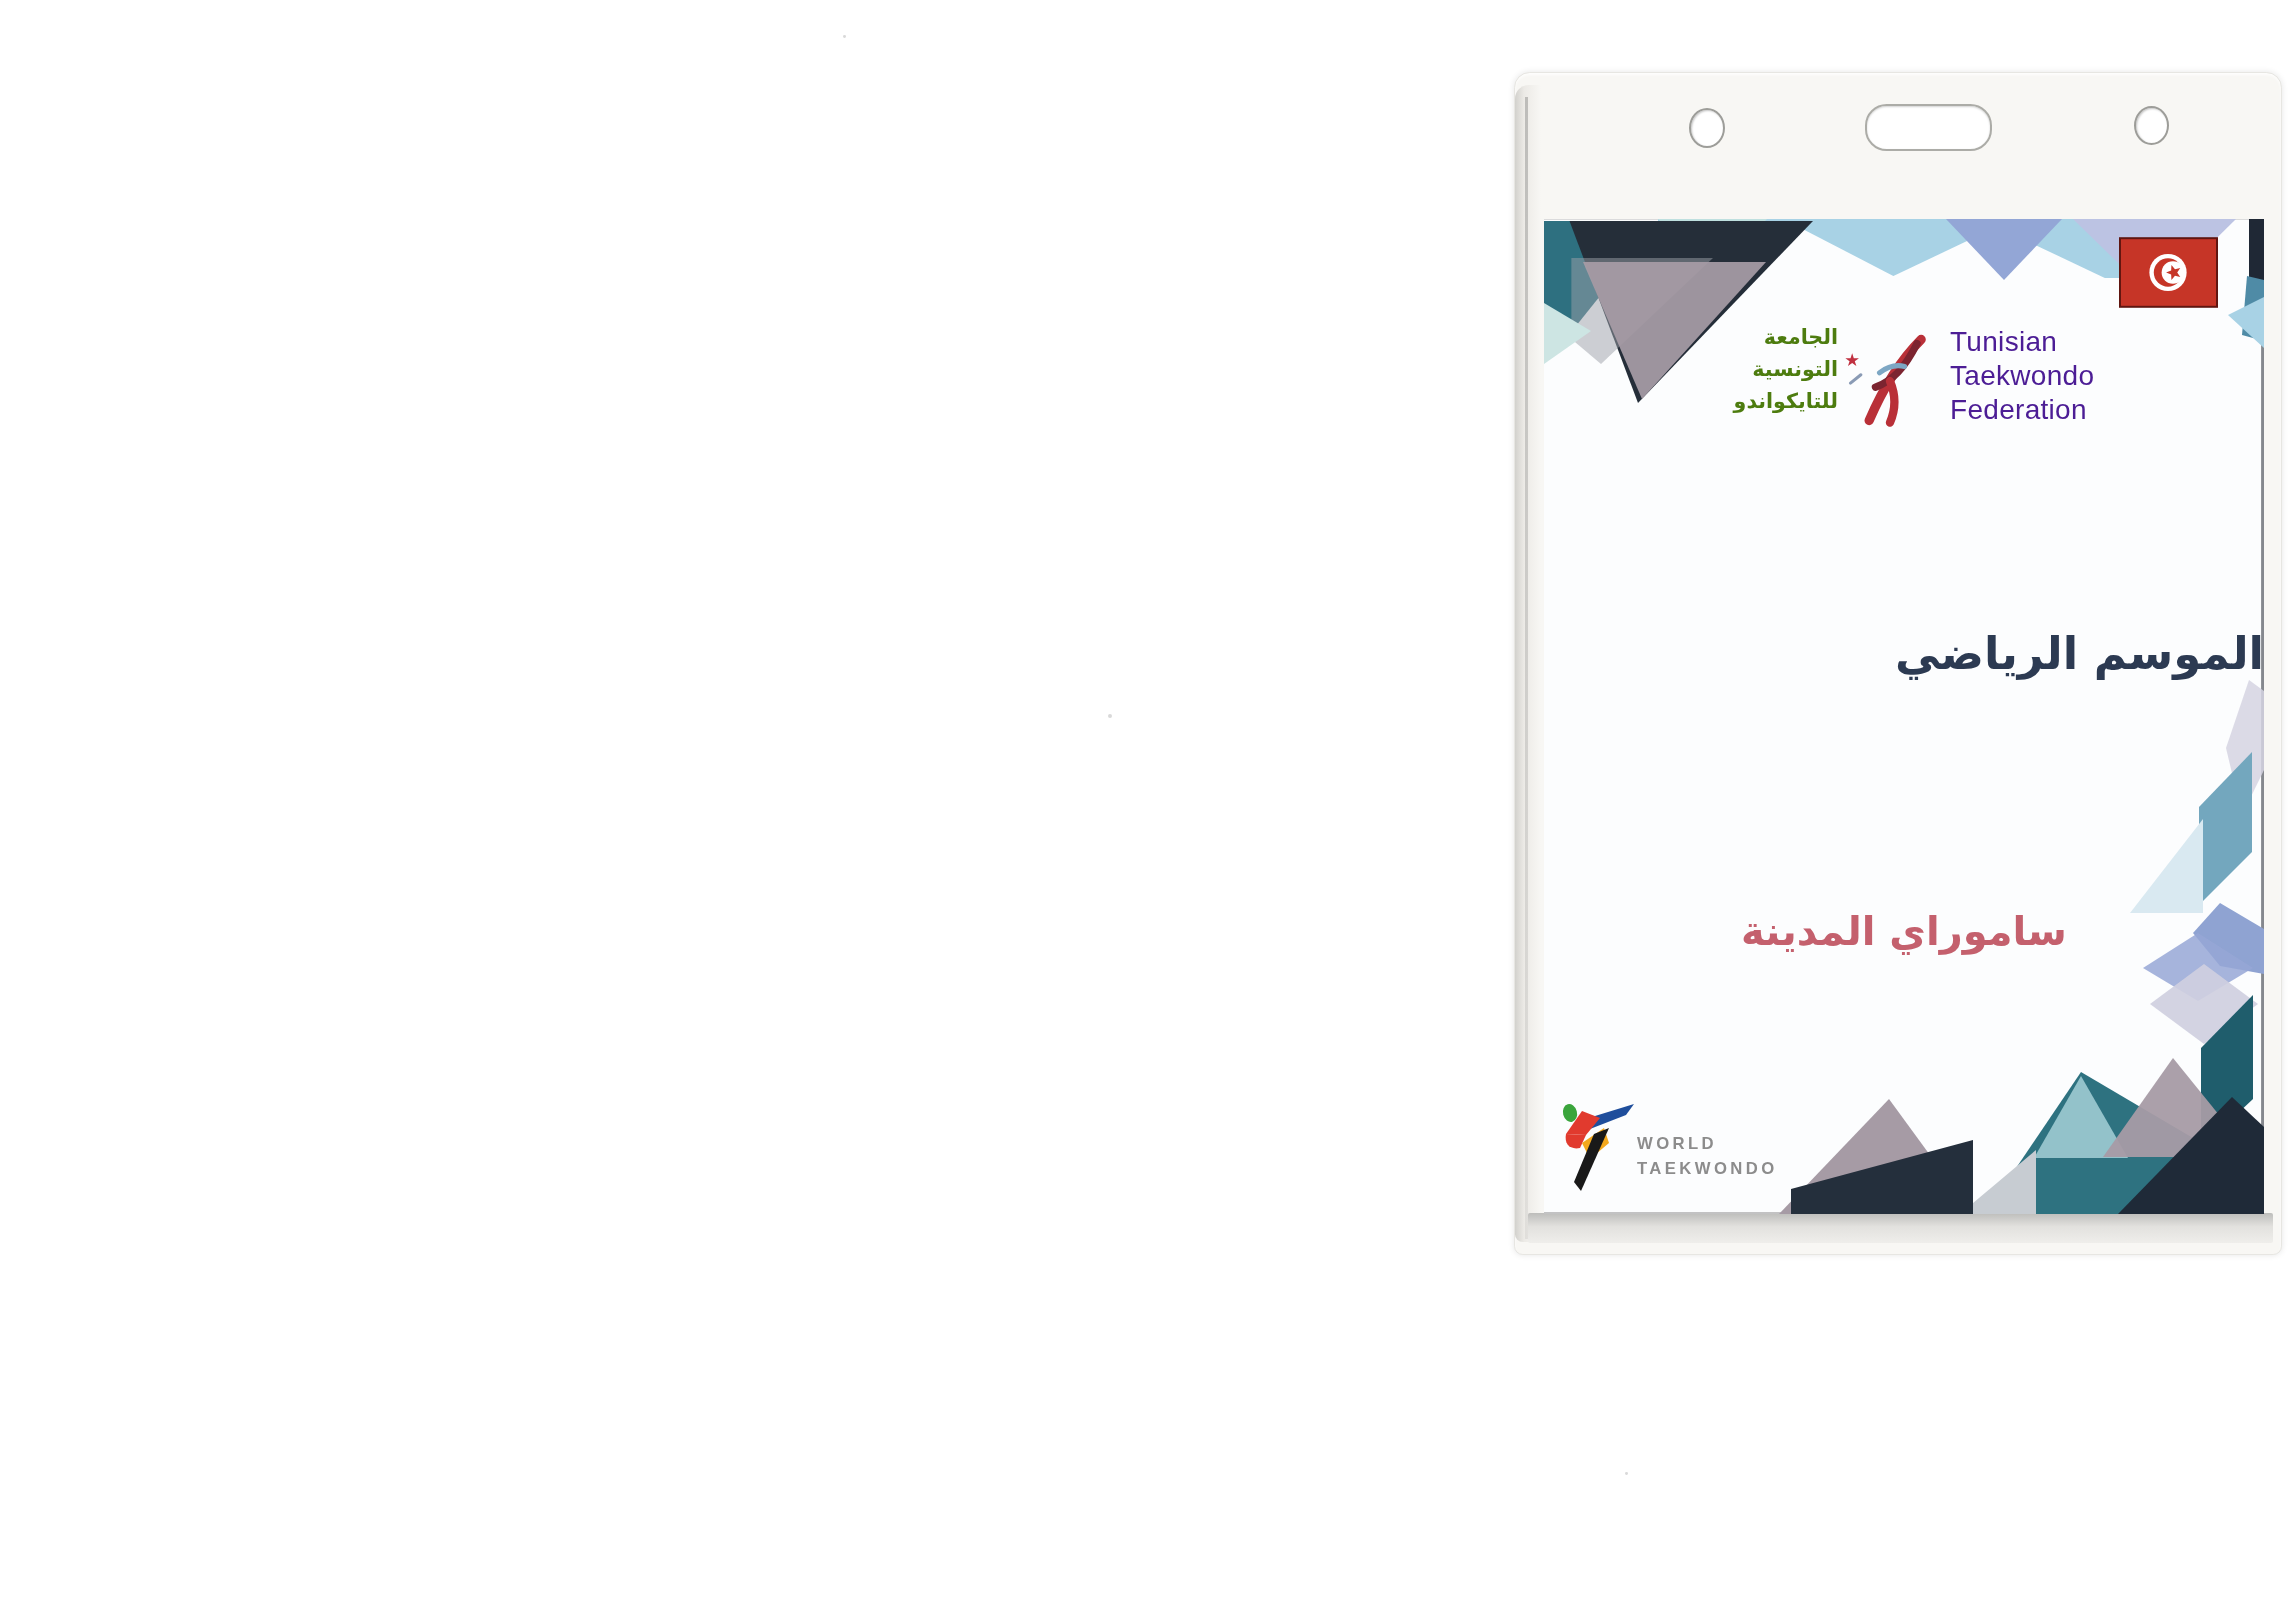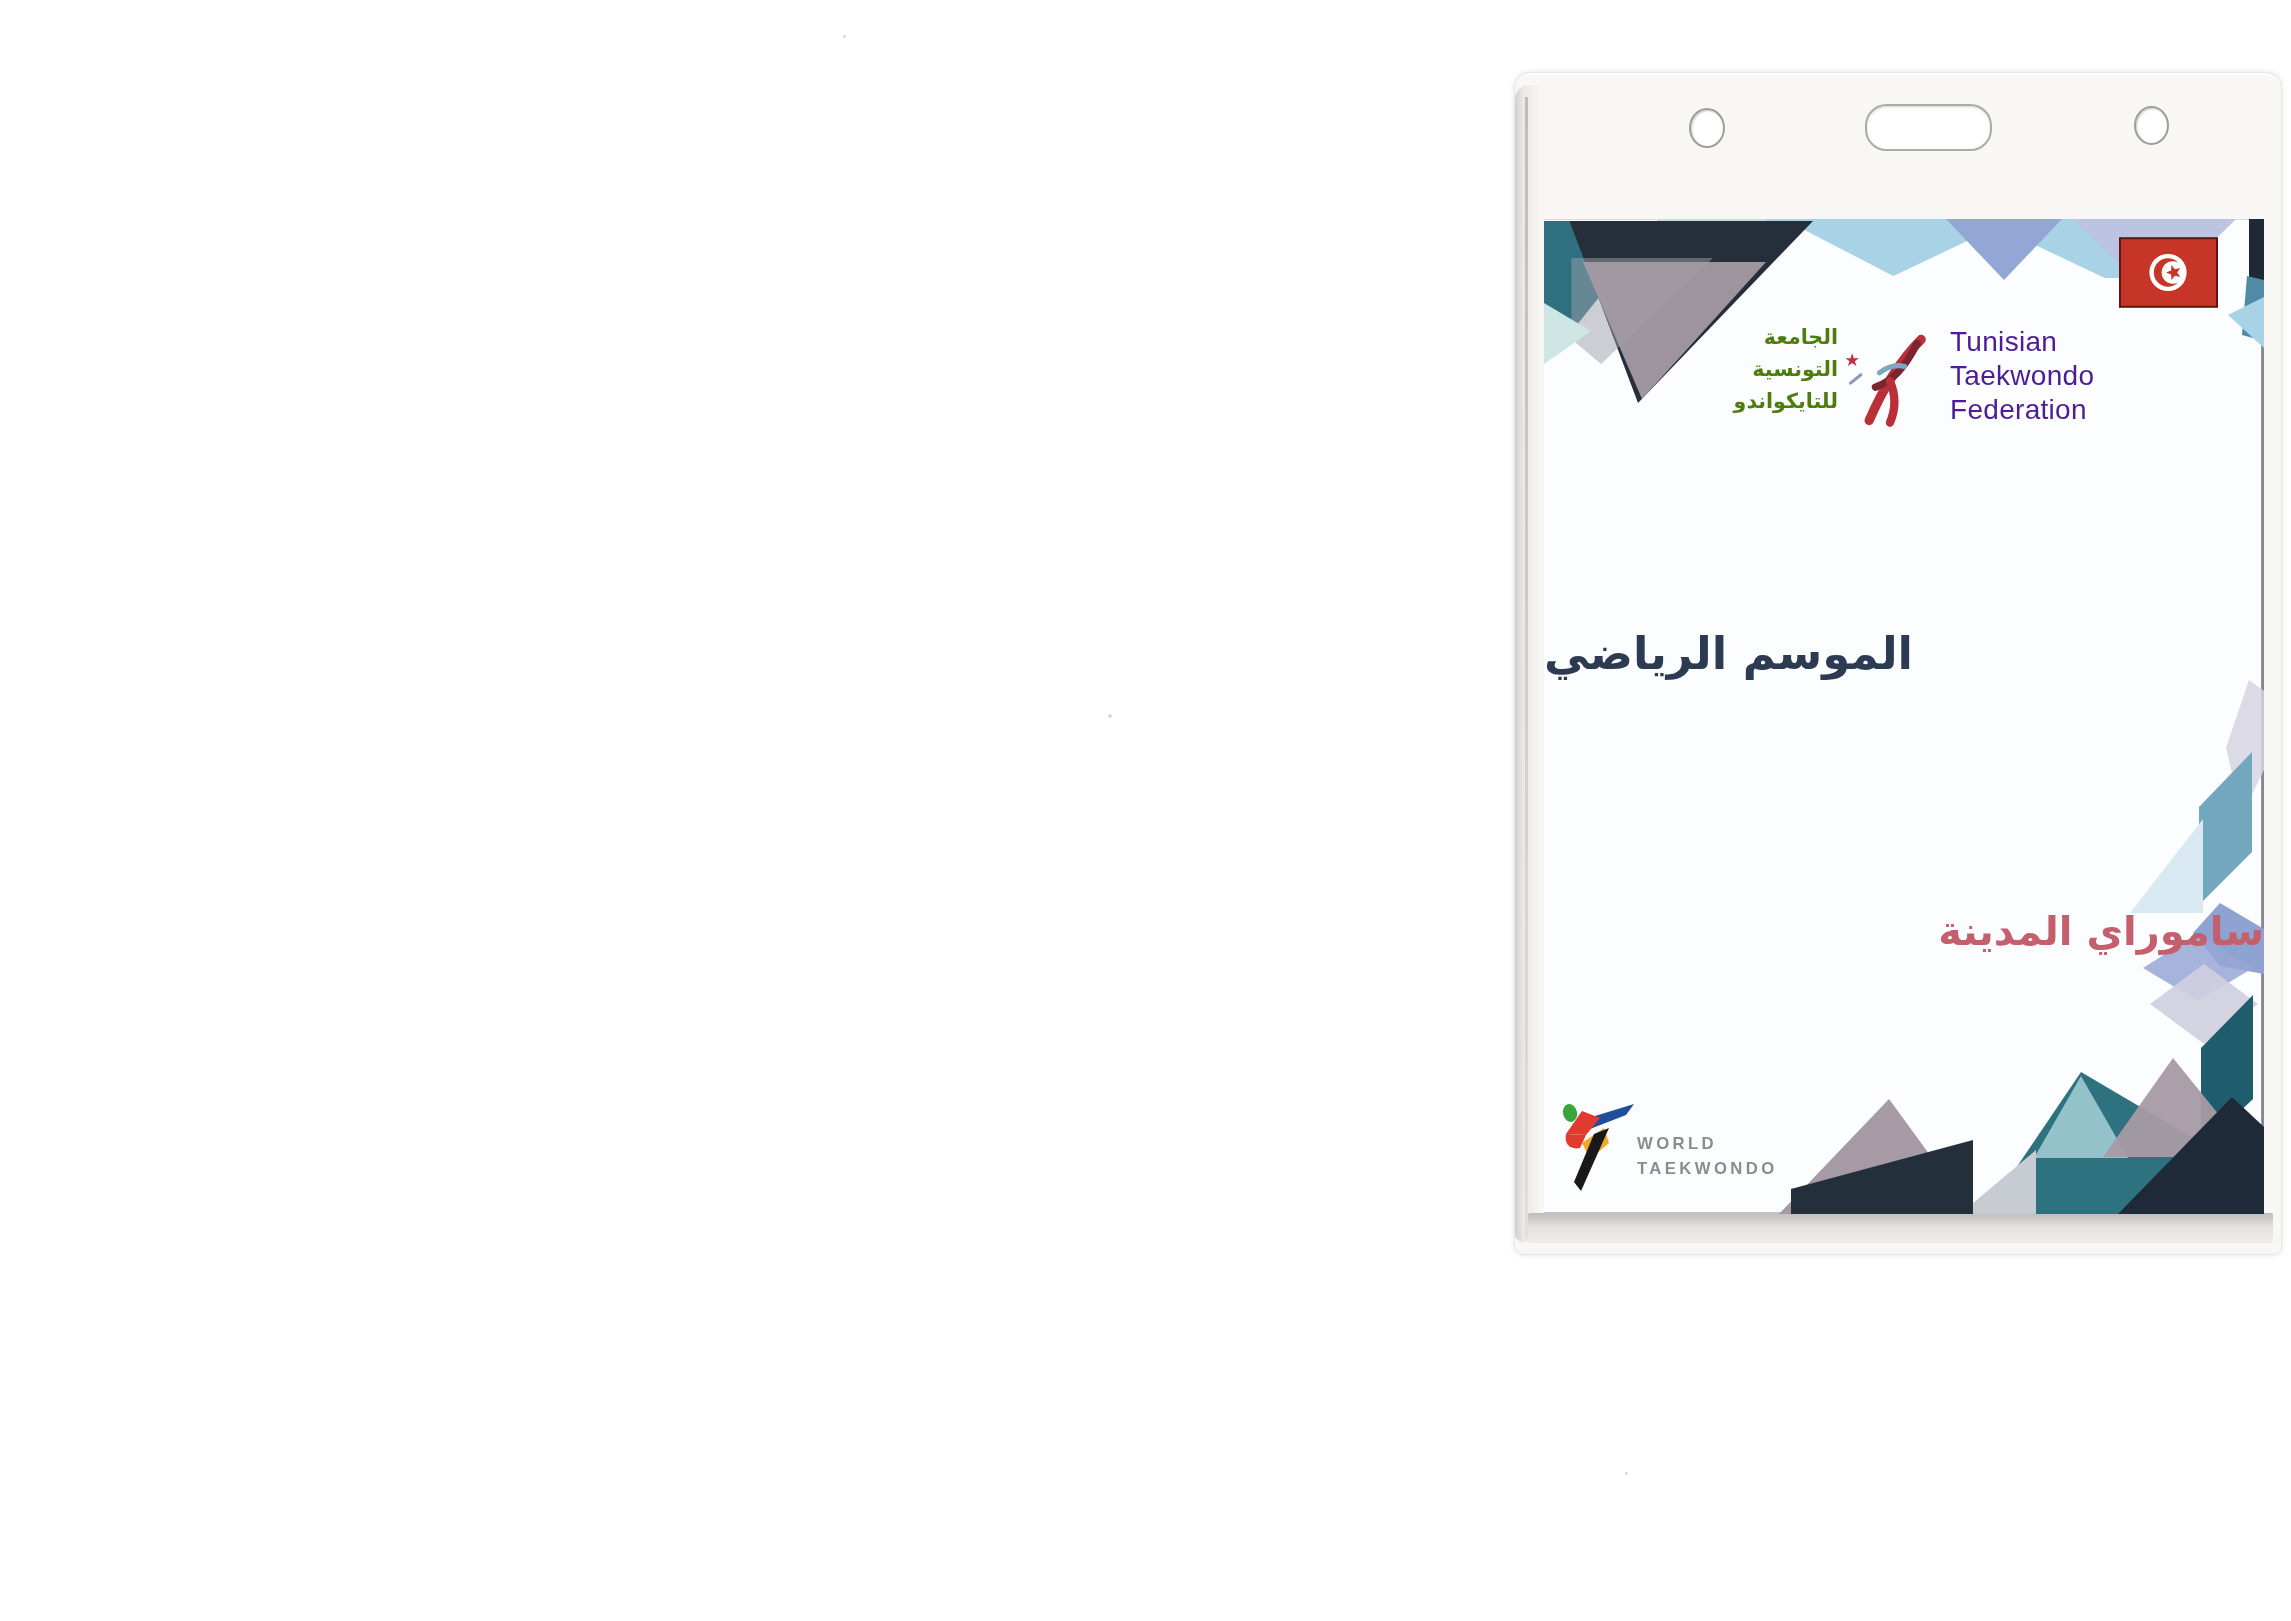--- a/index.html
+++ b/index.html
@@ -77,7 +77,7 @@
   
   .title{position:absolute;left:0;top:233px;width:100%;text-align:center;direction:rtl;
       font-family:"DejaVu Sans",sans-serif;font-weight:700;font-size:86px;line-height:147px;color:#2c3a52;}
-  .subtitle{position:absolute;left:0;top:390px;width:100%;text-align:left;direction:rtl;
+  .subtitle{position:absolute;left:0;top:390px;width:100%;text-align:right;direction:rtl;
       font-family:"DejaVu Sans",sans-serif;font-weight:700;font-size:45px;line-height:90px;color:#2c3a52;}
   .season{position:absolute;left:0;top:453px;width:100%;text-align:center;
       font-family:"Liberation Sans",sans-serif;font-weight:700;font-size:44px;line-height:57px;

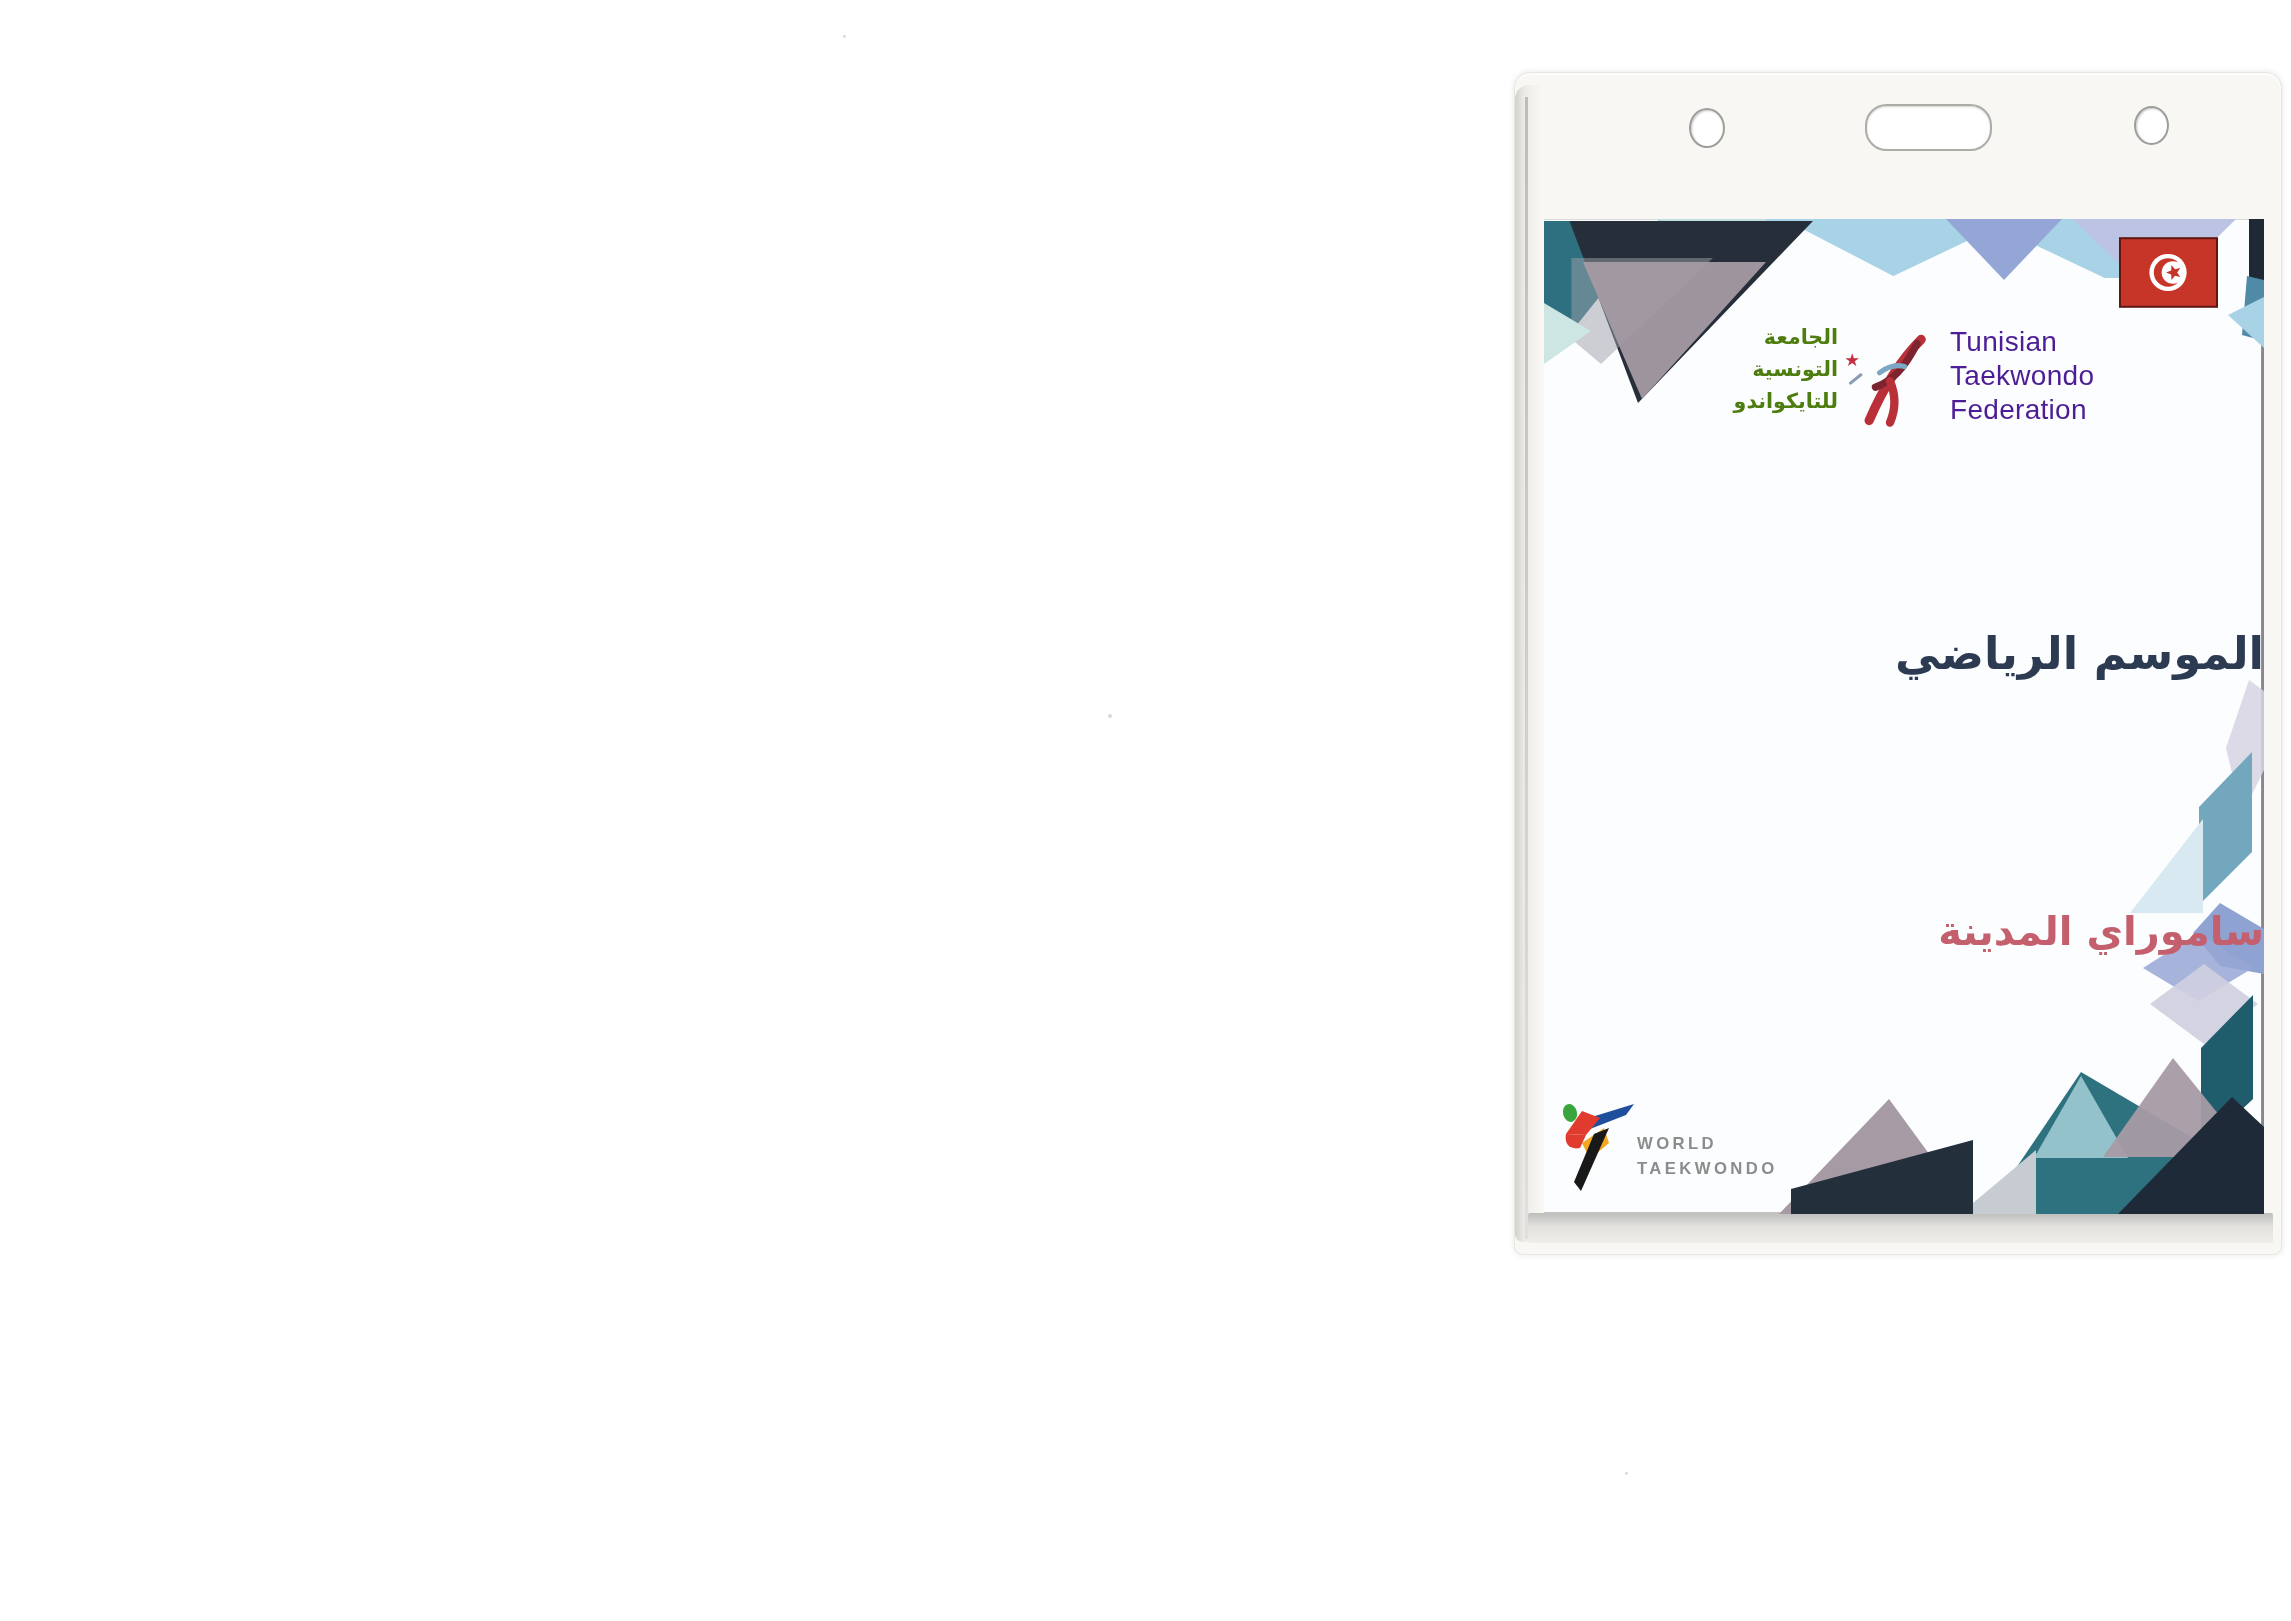--- a/index.html
+++ b/index.html
@@ -84,7 +84,7 @@
       letter-spacing:2px;color:#2c3a52;}
   .holder-name{position:absolute;left:0;top:549px;width:100%;text-align:center;direction:rtl;
       font-family:"DejaVu Sans",sans-serif;font-weight:700;font-size:45px;line-height:90px;color:#4d83b8;}
-  .club{position:absolute;left:0;top:672px;width:100%;text-align:right;direction:rtl;
+  .club{position:absolute;left:0;top:672px;width:100%;text-align:center;direction:rtl;
       font-family:"DejaVu Sans",sans-serif;font-weight:700;font-size:40px;line-height:80px;color:#c4606d;}
 
   

